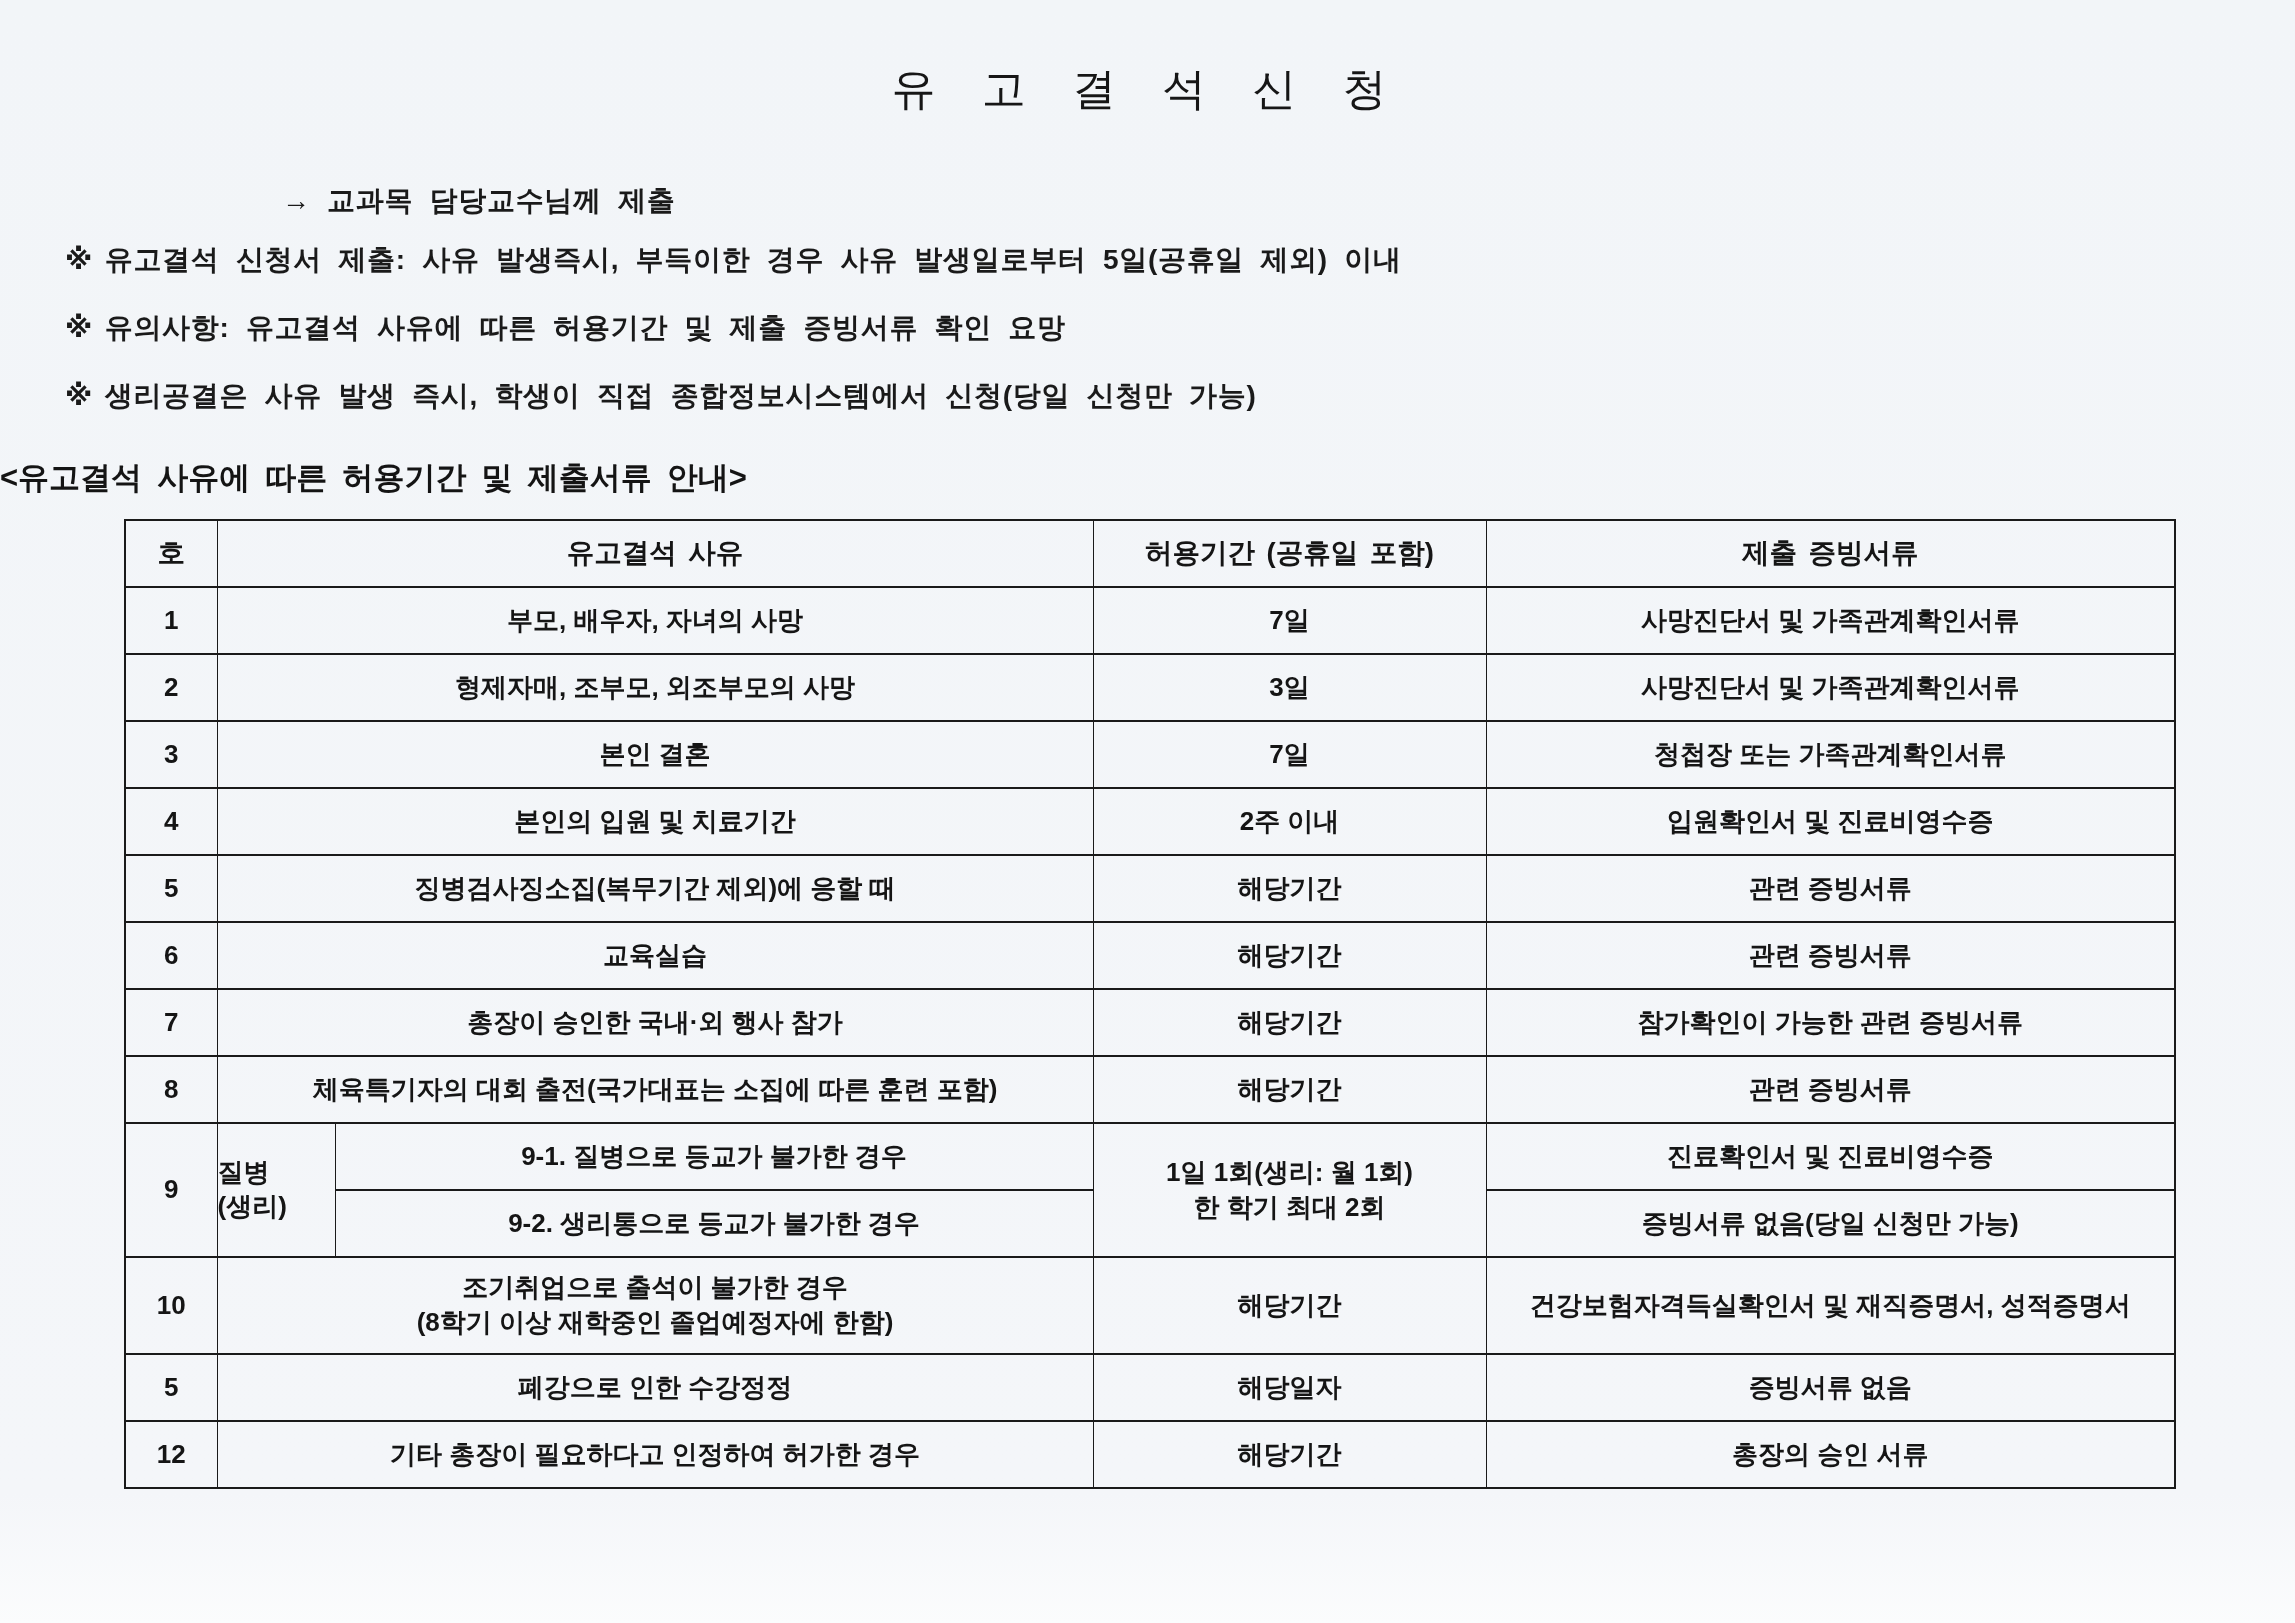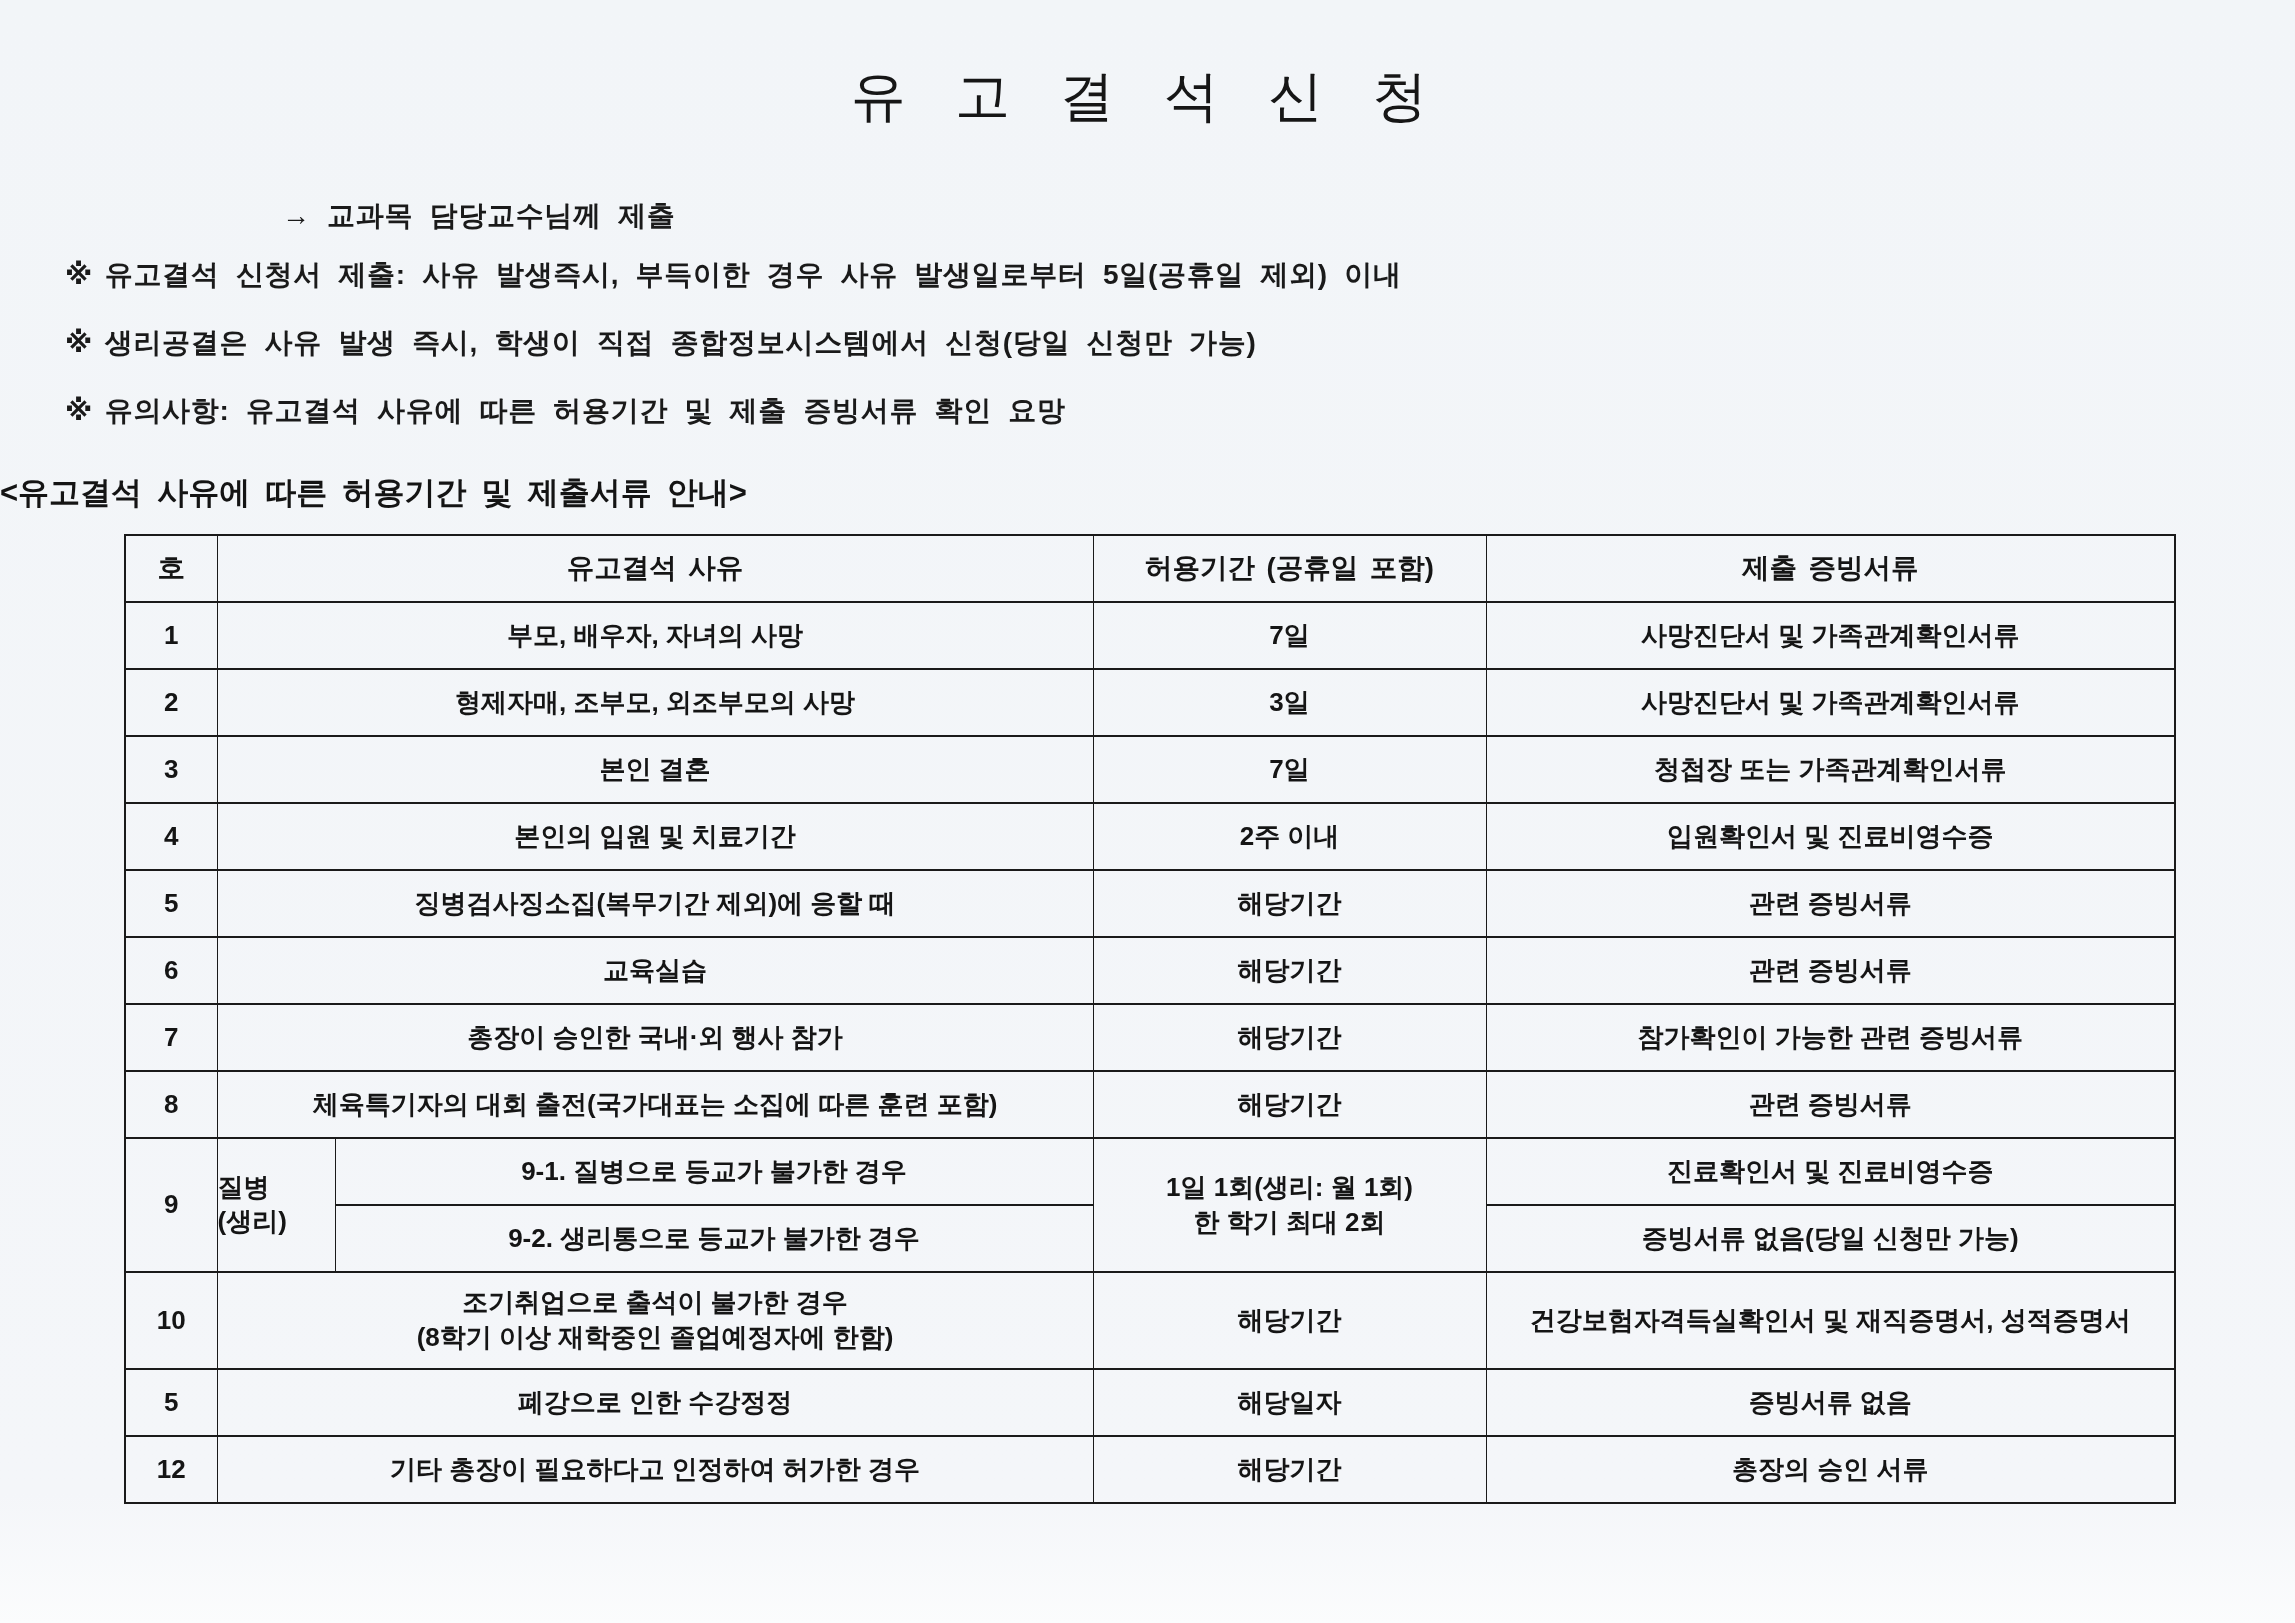--- a/index.html
+++ b/index.html
@@ -22,7 +22,7 @@
   .title {
     margin-top: 60px;
     text-align: center;
-    font-size: 55px;
+    font-size: 44px;
     font-weight: 500;
     letter-spacing: 17px;
     color: #161616;

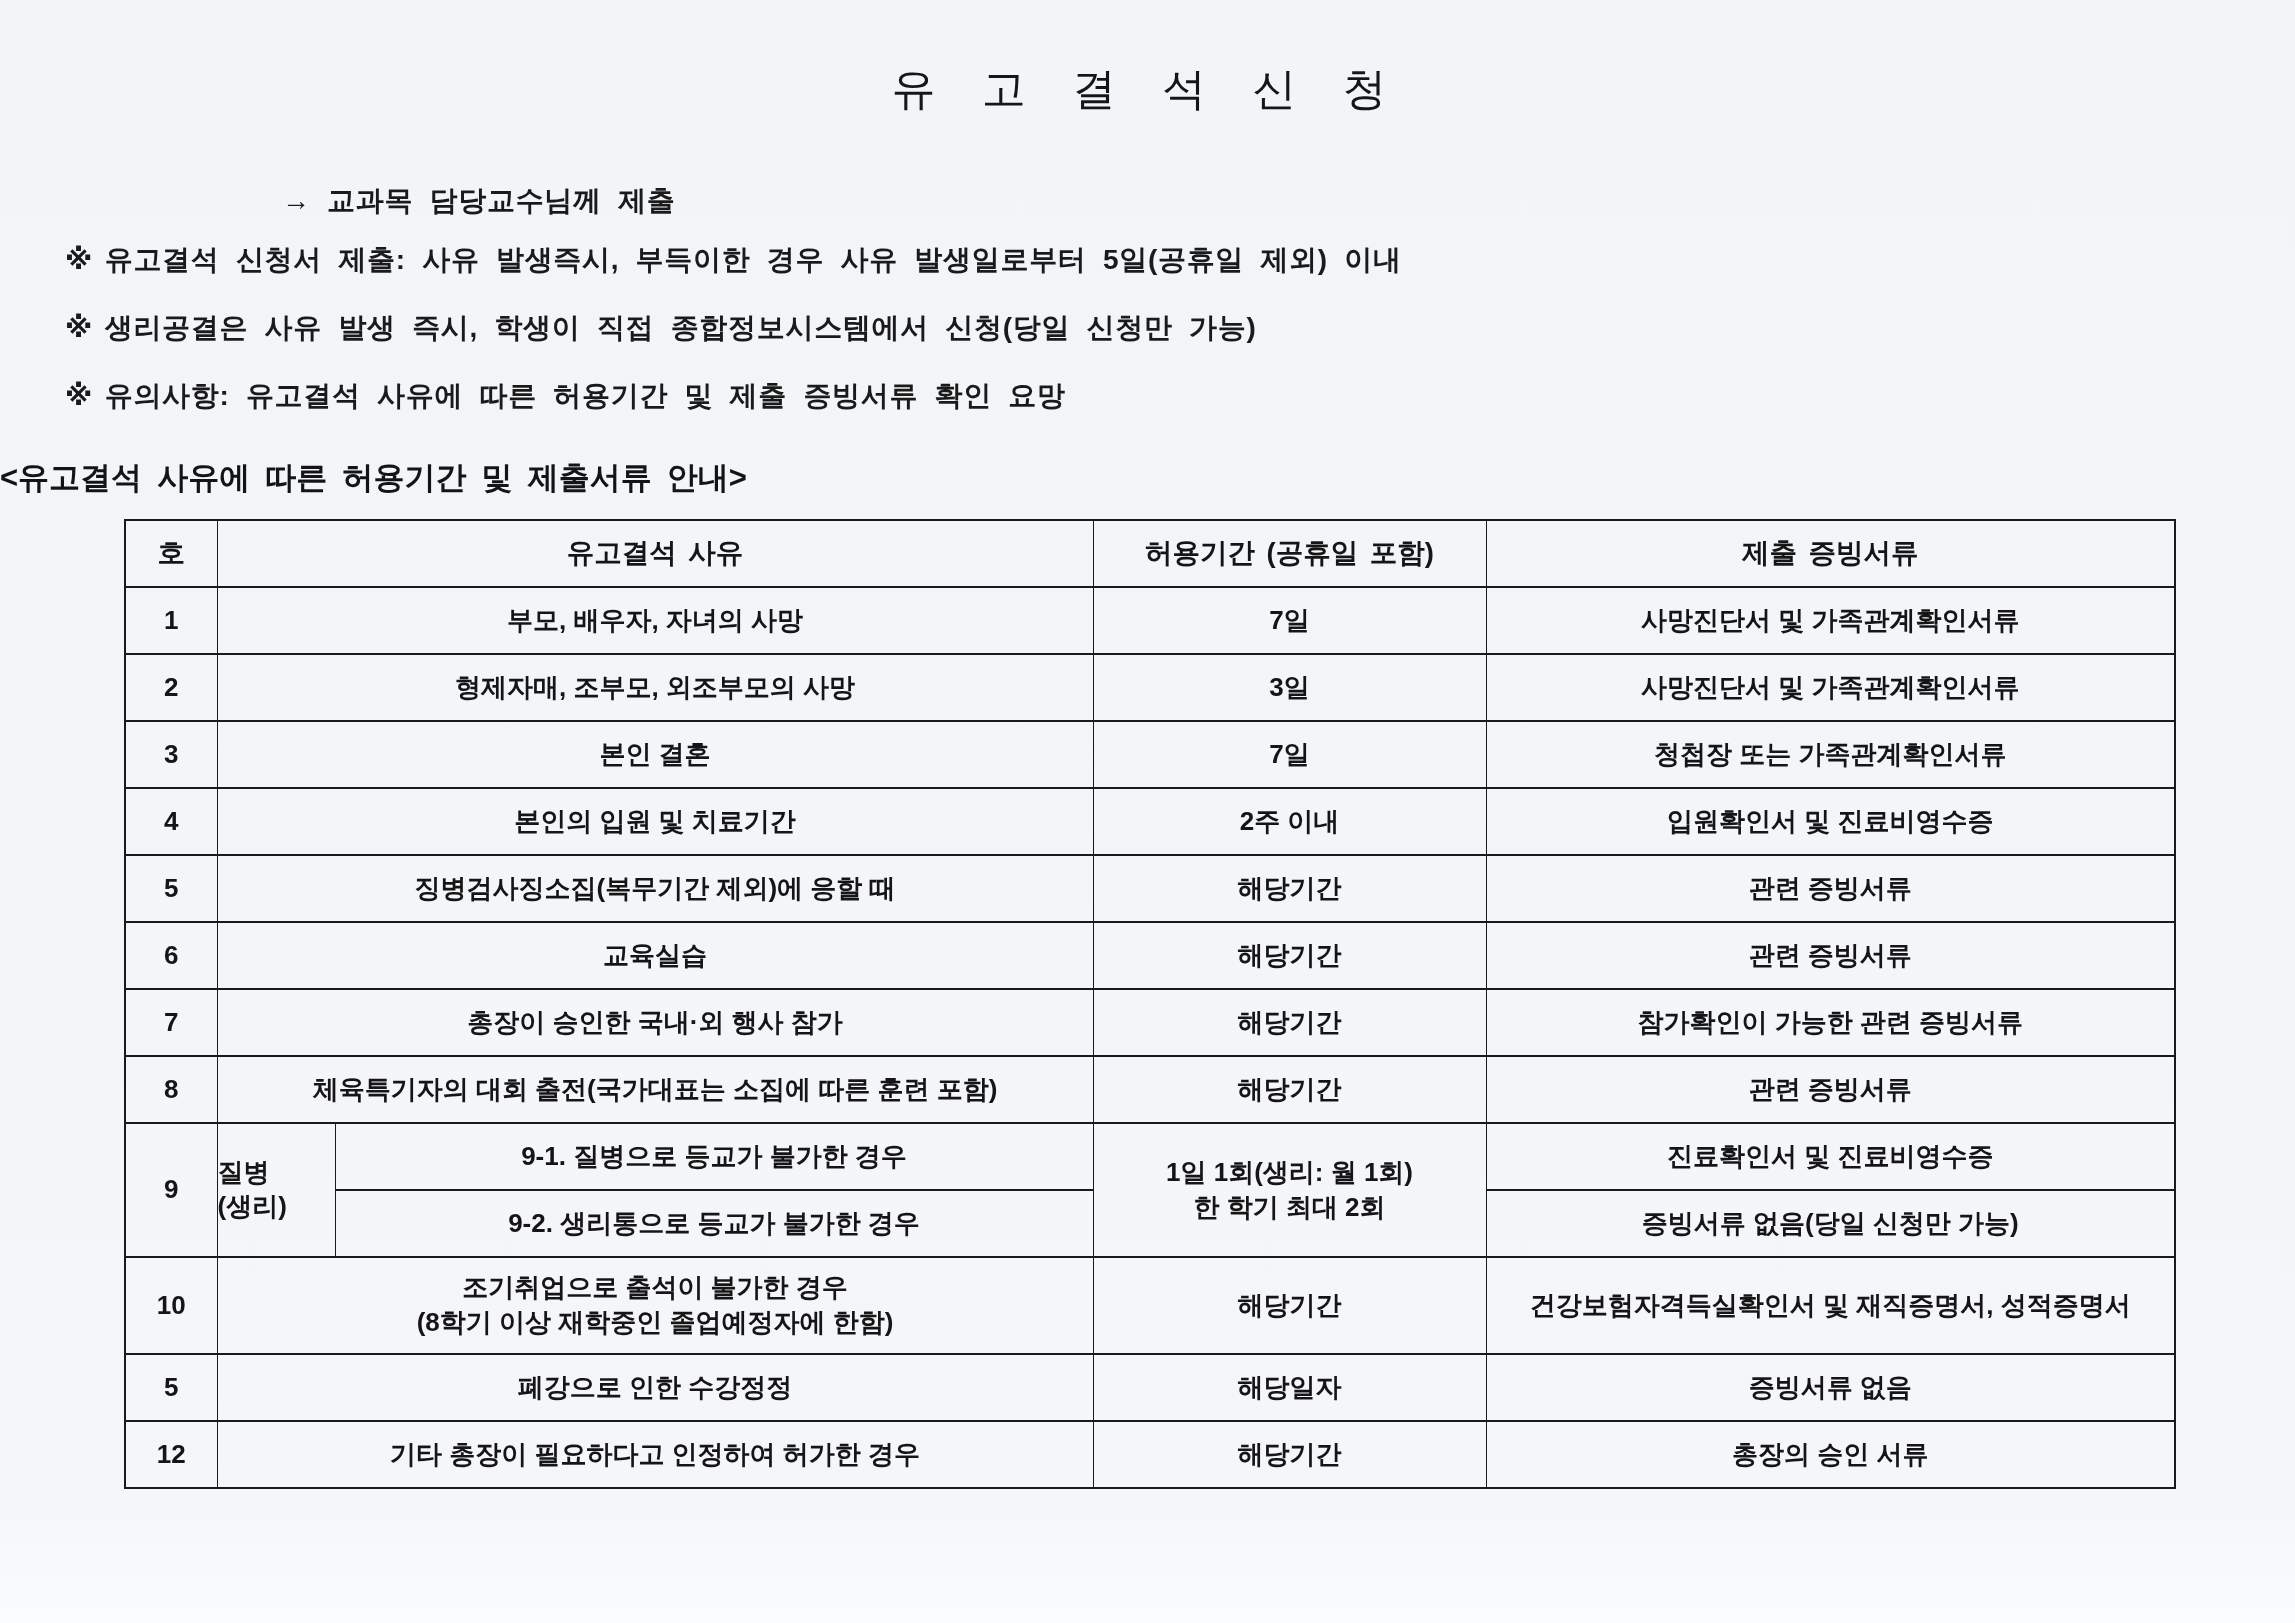--- a/index.html
+++ b/index.html
@@ -104,10 +104,10 @@
       <span class="note-marker">※</span><span>유고결석 신청서 제출: 사유 발생즉시, 부득이한 경우 사유 발생일로부터 5일(공휴일 제외) 이내</span>
     </div>
     <div class="note-line">
-      <span class="note-marker">※</span><span>생리공결은 사유 발생 즉시, 학생이 직접 종합정보시스템에서 신청(당일 신청만 가능)</span>
+      <span class="note-marker">※</span><span>유의사항: 유고결석 사유에 따른 허용기간 및 제출 증빙서류 확인 요망</span>
     </div>
     <div class="note-line">
-      <span class="note-marker">※</span><span>유의사항: 유고결석 사유에 따른 허용기간 및 제출 증빙서류 확인 요망</span>
+      <span class="note-marker">※</span><span>생리공결은 사유 발생 즉시, 학생이 직접 종합정보시스템에서 신청(당일 신청만 가능)</span>
     </div>
   </div>
 

